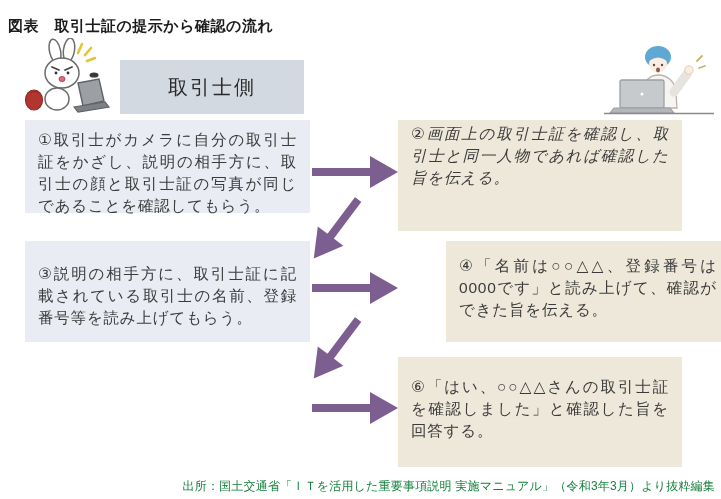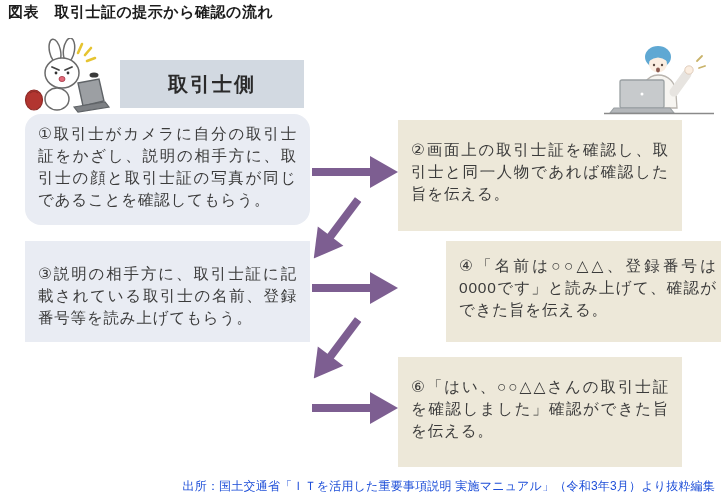--- a/index.html
+++ b/index.html
@@ -13,7 +13,7 @@
   .page * { box-sizing:border-box; }
 
   .title {
-    position:absolute; left:8px; top:3px;
+    position:absolute; left:8px; top:17px;
     font-size:15px; font-weight:700; color:#1c1c1c;
     letter-spacing:0.5px;
   }

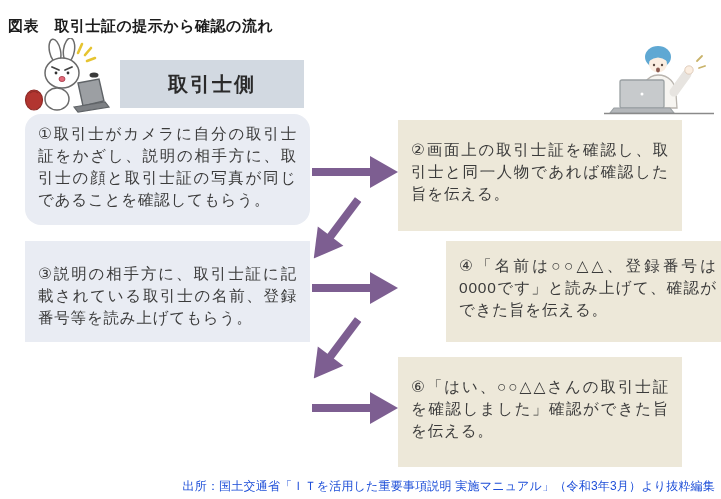--- a/index.html
+++ b/index.html
@@ -19,9 +19,9 @@
   }
 
   .col-header {
-    position:absolute; top:60px; width:184px; height:48px;
+    position:absolute; top:60px; width:184px; height:54px;
     display:flex; align-items:center; justify-content:center;
-    font-size:20px; letter-spacing:2px; color:#2a2a2a; font-weight:700;
+    font-size:20px; letter-spacing:2px; color:#2a2a2a; font-weight:400;
   }
   .col-header.left  { left:120px; background:#d2d9e1; }
   .col-header.right { left:395px; background:#ddd1b3; }

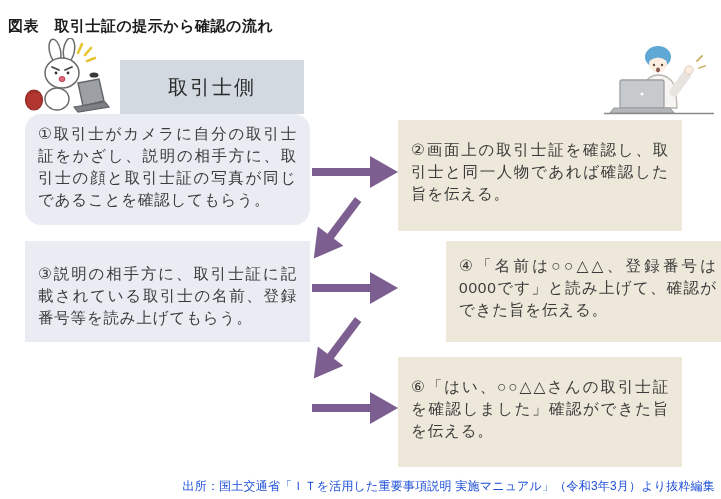--- a/index.html
+++ b/index.html
@@ -38,7 +38,7 @@
   }
   .step-box.left  { background:#e9ecf3; width:285px; left:25px; }
   .step-box.right { background:#ede8d9; width:284px; left:398px; }
-  .b1 { top:114px; height:111px;border-radius:16px; }
+  .b1 { top:120px; height:93px; }
   .b2 { top:120px; height:111px; padding-top:19px; }
   .b3 { top:241px; height:101px; padding-top:22px; }
   .b4 { top:241px; height:101px; padding-top:14px;margin-left:48px; }

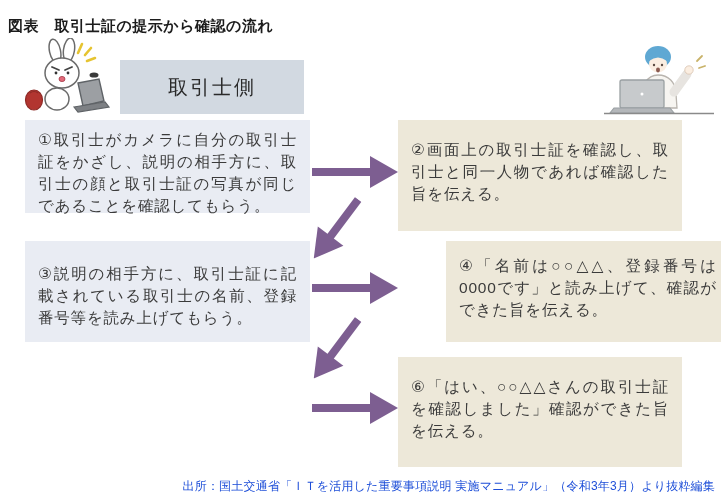--- a/index.html
+++ b/index.html
@@ -39,7 +39,7 @@
   .step-box.left  { background:#e9ecf3; width:285px; left:25px; }
   .step-box.right { background:#ede8d9; width:284px; left:398px; }
   .b1 { top:120px; height:93px; }
-  .b2 { top:120px; height:111px; padding-top:19px; }
+  .b2 { top:120px; height:111px; padding-top:3px;font-style:italic; }
   .b3 { top:241px; height:101px; padding-top:22px; }
   .b4 { top:241px; height:101px; padding-top:14px;margin-left:48px; }
   .b5 { top:357px; height:110px; padding-top:11px; }

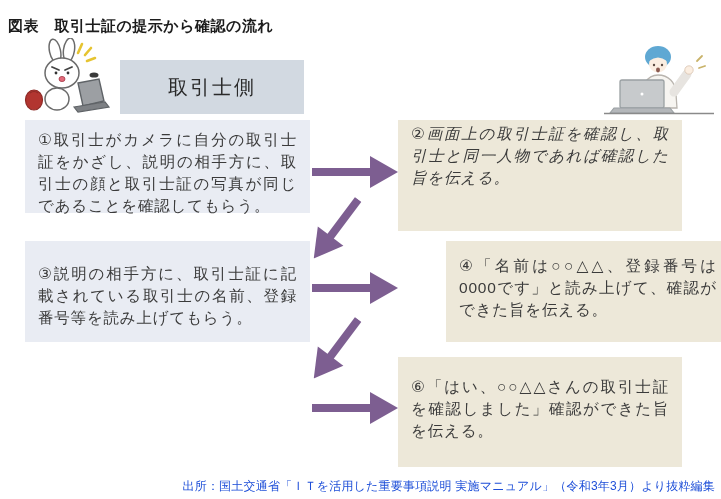--- a/index.html
+++ b/index.html
@@ -131,7 +131,7 @@
   <div class="step-box right b2">②画面上の取引士証を確認し、取引士と同一人物であれば確認した旨を伝える。</div>
   <div class="step-box left b3">③説明の相手方に、取引士証に記載されている取引士の名前、登録番号等を読み上げてもらう。</div>
   <div class="step-box right b4">④「名前は○○△△、登録番号は0000です」と読み上げて、確認ができた旨を伝える。</div>
-  <div class="step-box right b6">⑥「はい、○○△△さんの取引士証を確認しました」確認ができた旨を伝える。</div>
+  <div class="step-box right b6">⑥「はい、○○△△さんの取引士証を確認しました」と確認した旨を回答する。</div>
 
   <div class="arrow a1">
     <svg width="86" height="40" viewBox="0 0 86 40">

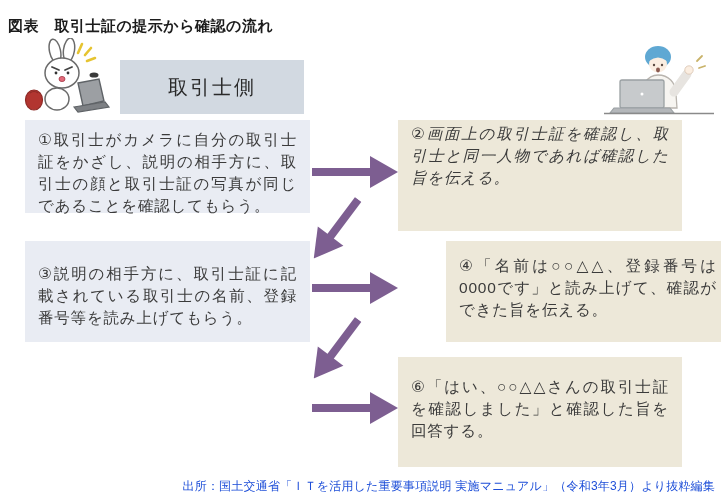--- a/index.html
+++ b/index.html
@@ -55,7 +55,7 @@
 
   .source {
     position:absolute; right:6px; bottom:4px;
-    font-size:12px; color:#1d4ed8; letter-spacing:0.2px;
+    font-size:12px; color:#15803d; letter-spacing:0.2px;
   }
 </style>
 </head>

